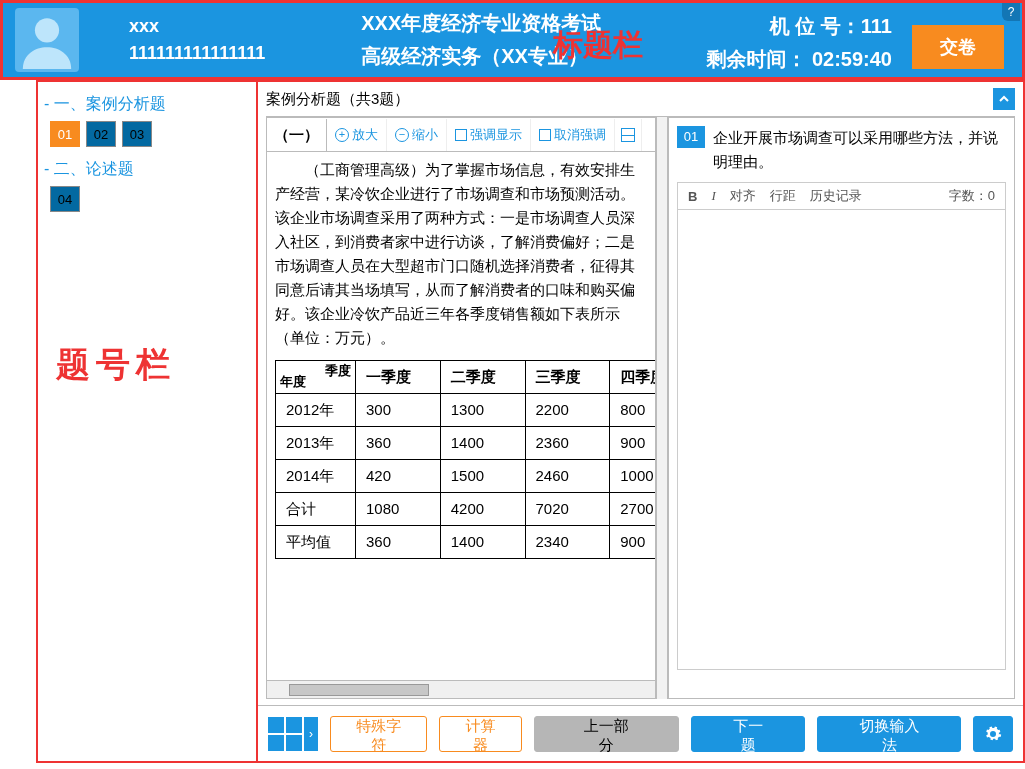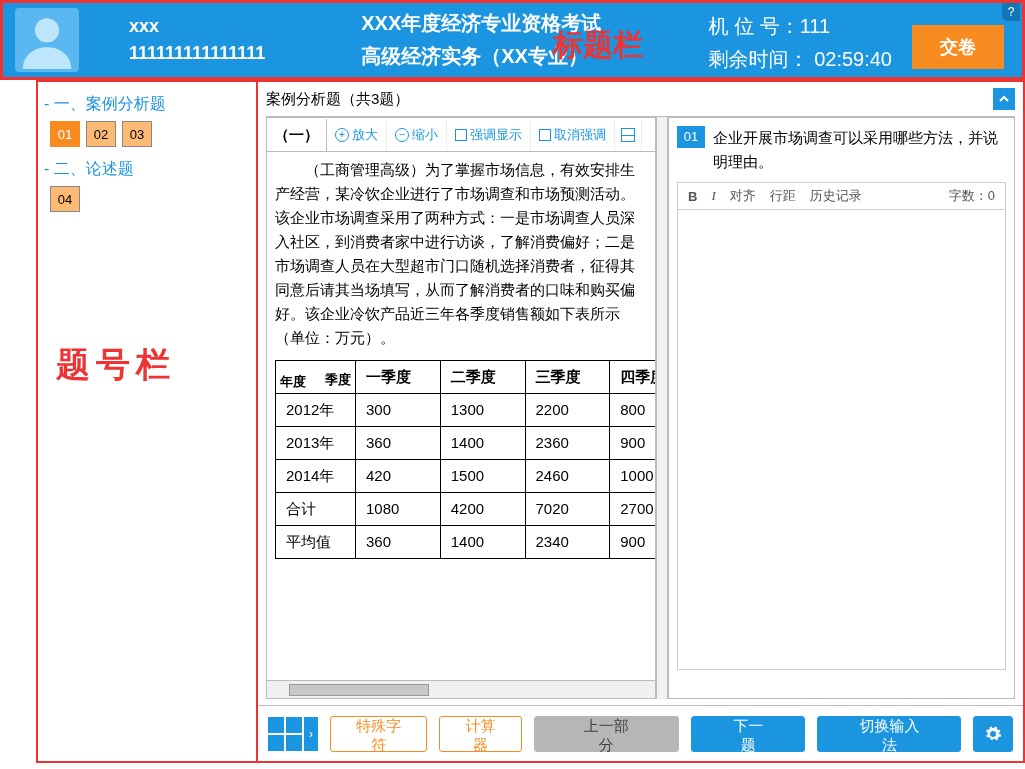--- a/index.html
+++ b/index.html
@@ -15,7 +15,7 @@
 .exam-col span { font-size: 20px; font-weight: bold; }
 .label-title { position: absolute; left: 550px; top: 22px; color: #e33; font-size: 30px; font-weight: bold; }
 .seat-col { position: absolute; right: 130px; top: 10px; display: flex; flex-direction: column; gap: 6px; }
-.seat-col span { font-size: 20px; font-weight: normal; }
+.seat-col span { font-size: 20px; font-weight: bold; text-align: right; }
 .submit-btn { position: absolute; right: 18px; top: 22px; background: #f88b1f; color: #fff; border: none; padding: 10px 28px; font-size: 18px; font-weight: bold; cursor: pointer; }
 .help-badge { position: absolute; right: 2px; top: 0; width: 18px; height: 18px; background: #1376b5; color: #fff; font-size: 12px; text-align: center; line-height: 18px; border-bottom-left-radius: 6px; }
 

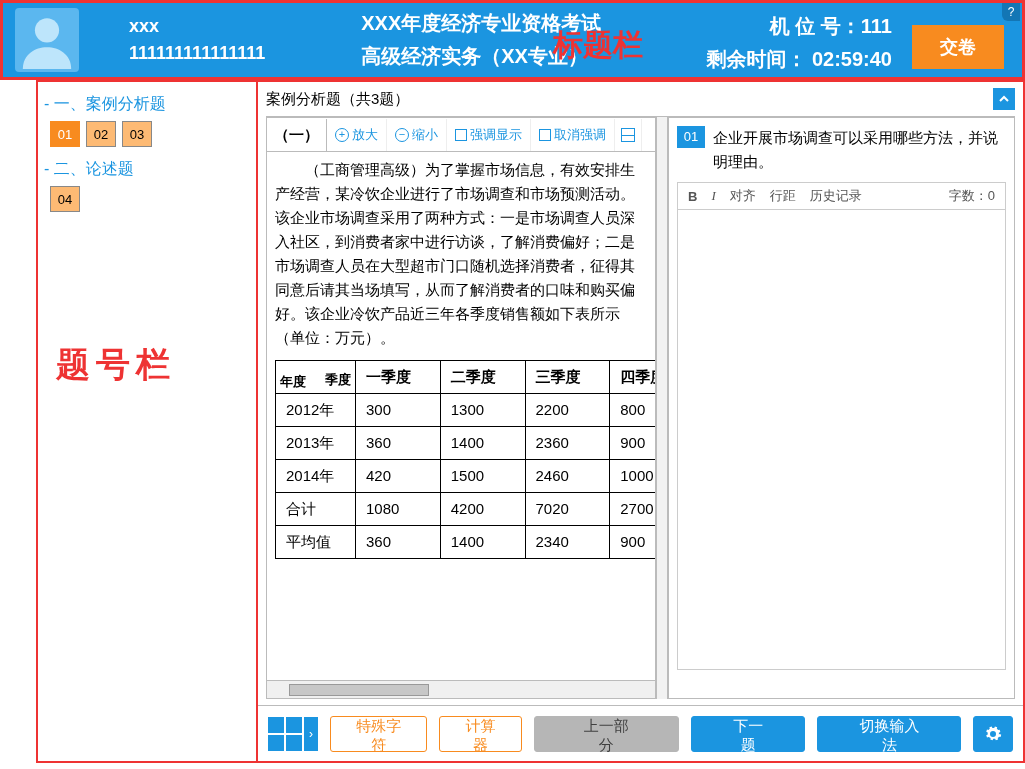--- a/index.html
+++ b/index.html
@@ -25,7 +25,7 @@
 .sec-title { color: #1b95e0; font-size: 16px; margin: 4px 0 6px; }
 .sec-title::before { content: "- "; color: #1b95e0; }
 .qbtns { display: flex; gap: 6px; margin-bottom: 12px; padding-left: 6px; }
-.qbtn { width: 30px; height: 26px; border: 1px solid #888; background: #fdba74; font-size: 13px; cursor: pointer; }
+.qbtn { width: 30px; height: 26px; border: 1px solid #888; background: #0369a1; font-size: 13px; cursor: pointer; }
 .qbtn.active { background: #f88b1f; color: #fff; border-color: #f88b1f; }
 .sidebar-label { position: absolute; left: 18px; top: 260px; color: #e33; font-size: 34px; font-weight: bold; letter-spacing: 6px; }
 

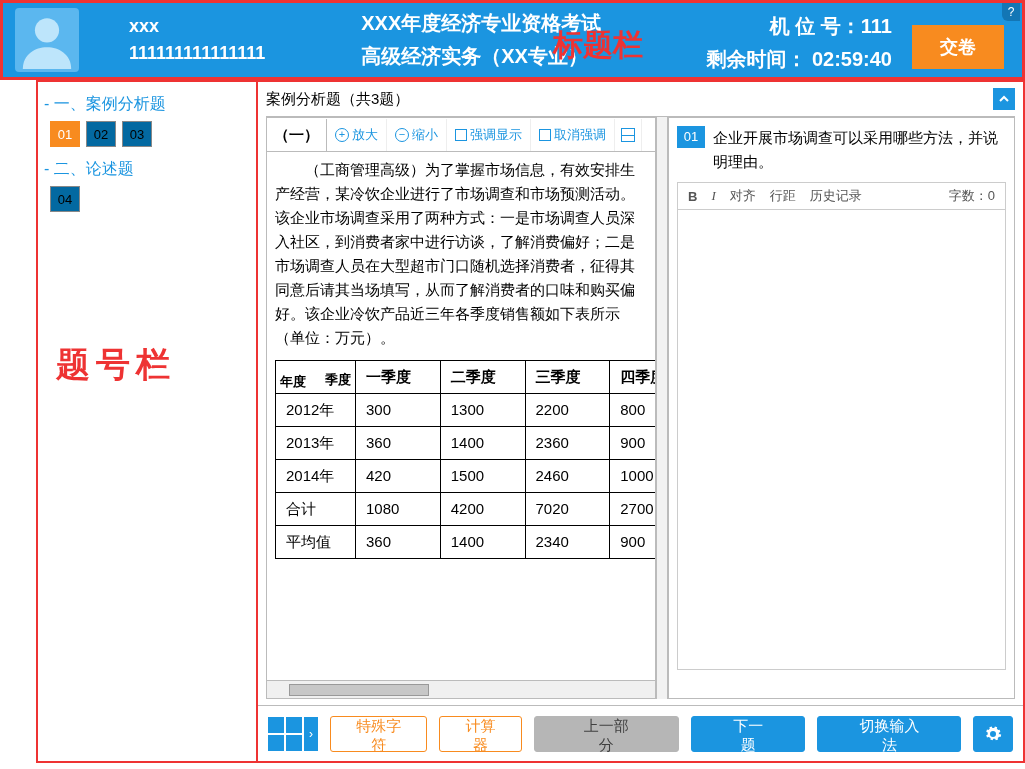--- a/index.html
+++ b/index.html
@@ -52,7 +52,7 @@
 table.data { border-collapse: collapse; margin-top: 10px; font-size: 15px; width: 420px; }
 table.data th, table.data td { border: 1px solid #000; padding: 4px 10px; text-align: left; }
 .diag { width: 80px; position: relative; font-size: 13px; }
-.diag .tl { position: absolute; right: 4px; top: 9px; }
+.diag .tl { position: absolute; right: 4px; top: 0; }
 .diag .bl { position: absolute; left: 4px; bottom: 0; }
 .hscroll { height: 18px; border-top: 1px solid #bbb; background: #f0f0f0; display: flex; align-items: center; }
 .hscroll .thumb { width: 140px; height: 12px; background: #c7c7c7; border: 1px solid #999; margin-left: 22px; }

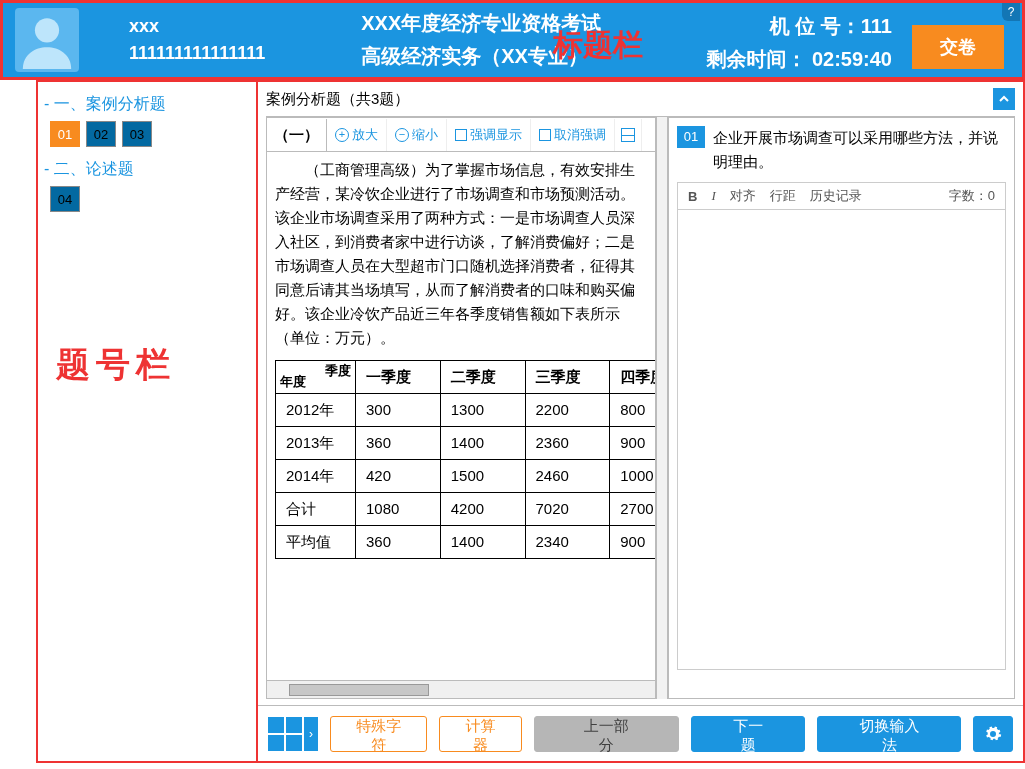--- a/index.html
+++ b/index.html
@@ -75,7 +75,7 @@
 .grid-sq span { background: #1b95e0; }
 .grid-arrow { width: 14px; height: 34px; background: #1b95e0; color: #fff; display: flex; align-items: center; justify-content: center; margin-left: 2px; font-size: 12px; }
 .fbtn { height: 36px; padding: 0 18px; border: 1px solid #f88b1f; background: #fff; color: #f88b1f; font-size: 15px; cursor: pointer; border-radius: 3px; }
-.fbtn.gray { background: #b6b6b6; color: #404040; border-color: #b6b6b6; padding: 0 42px; }
+.fbtn.gray { background: #b6b6b6; color: #000000; border-color: #b6b6b6; padding: 0 42px; }
 .fbtn.blue { background: #1b95e0; color: #fff; border-color: #1b95e0; padding: 0 34px; }
 .fbtn.sq { width: 40px; padding: 0; display: flex; align-items: center; justify-content: center; }
 .gear { width: 18px; height: 18px; }

